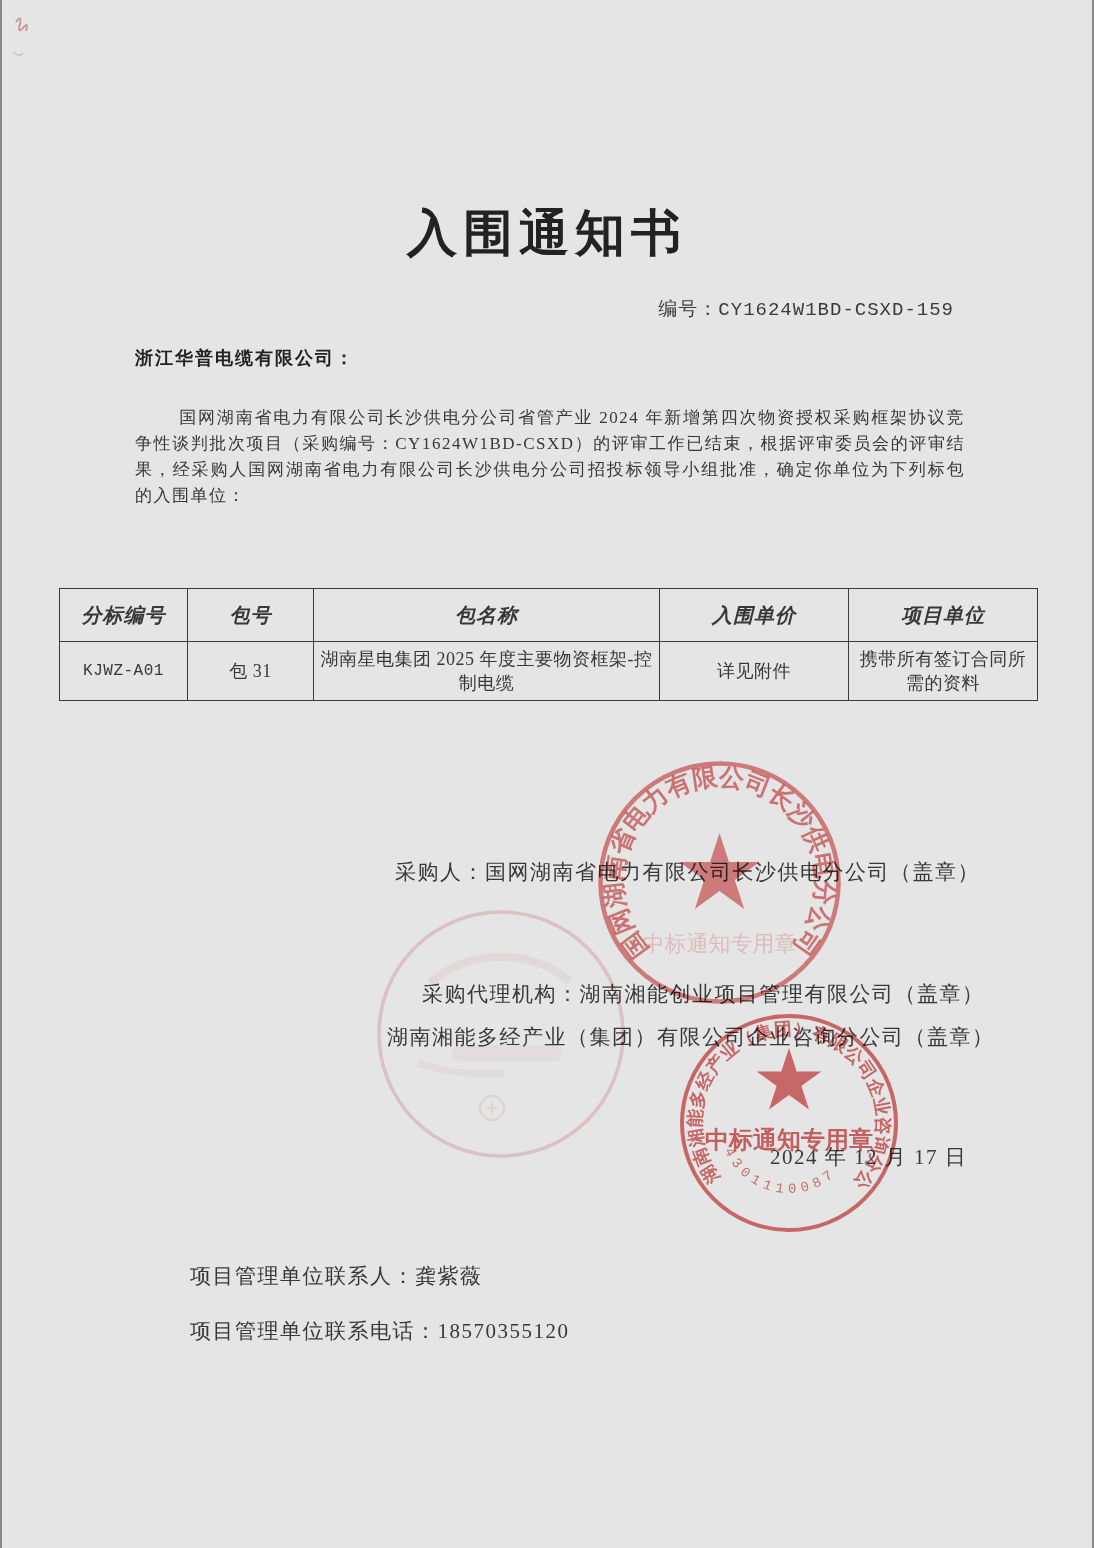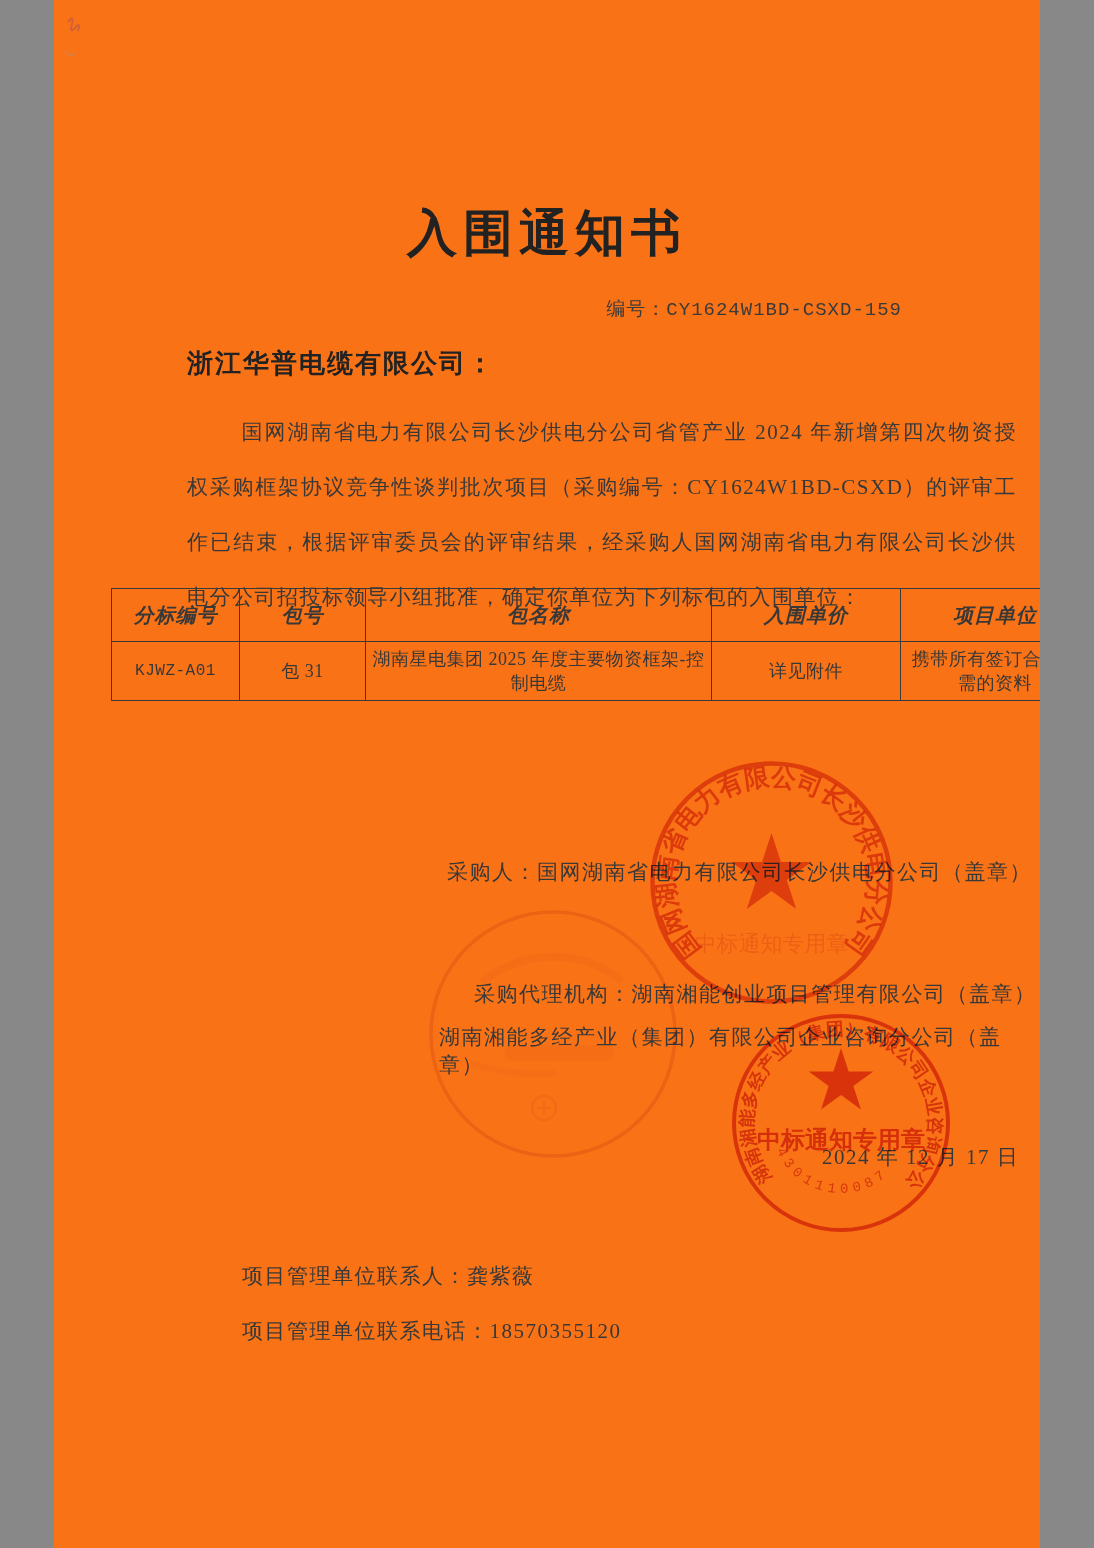--- a/index.html
+++ b/index.html
@@ -5,9 +5,9 @@
   html,body{margin:0;padding:0;background:#888;}
   .page{
     position:relative;
-    width:986px;height:1548px;
+    width:1090px;height:1548px;
     margin:0 auto;
-    background:#f97316;
+    background:#e5e5e5;
     font-family:"Liberation Serif", serif;
     color:#2e2e2e;
     overflow:hidden;

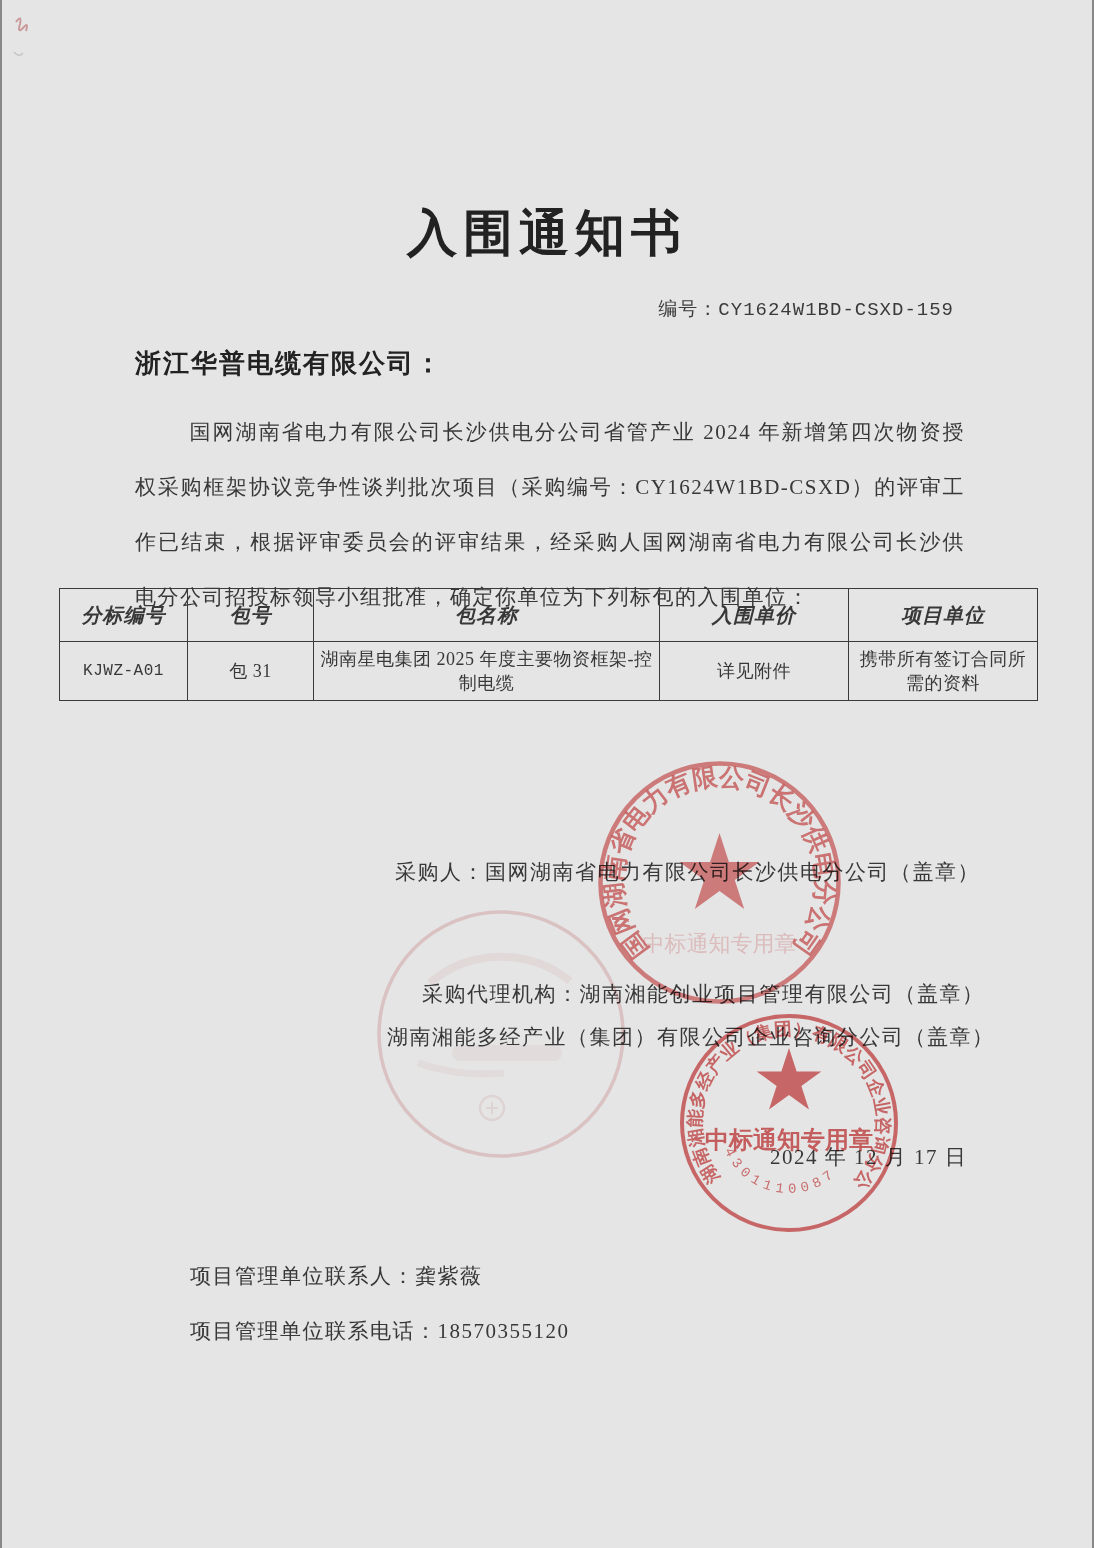--- a/index.html
+++ b/index.html
@@ -26,7 +26,7 @@
   .mono{font-family:"Liberation Mono", monospace;}
   .recipient{
     top:346px;left:133px;
-    font-size:26px;font-weight:bold;color:#222;letter-spacing:2px;
+    font-size:18px;font-weight:bold;color:#222;letter-spacing:2px;
   }
   .body-para{
     left:133px;width:830px;

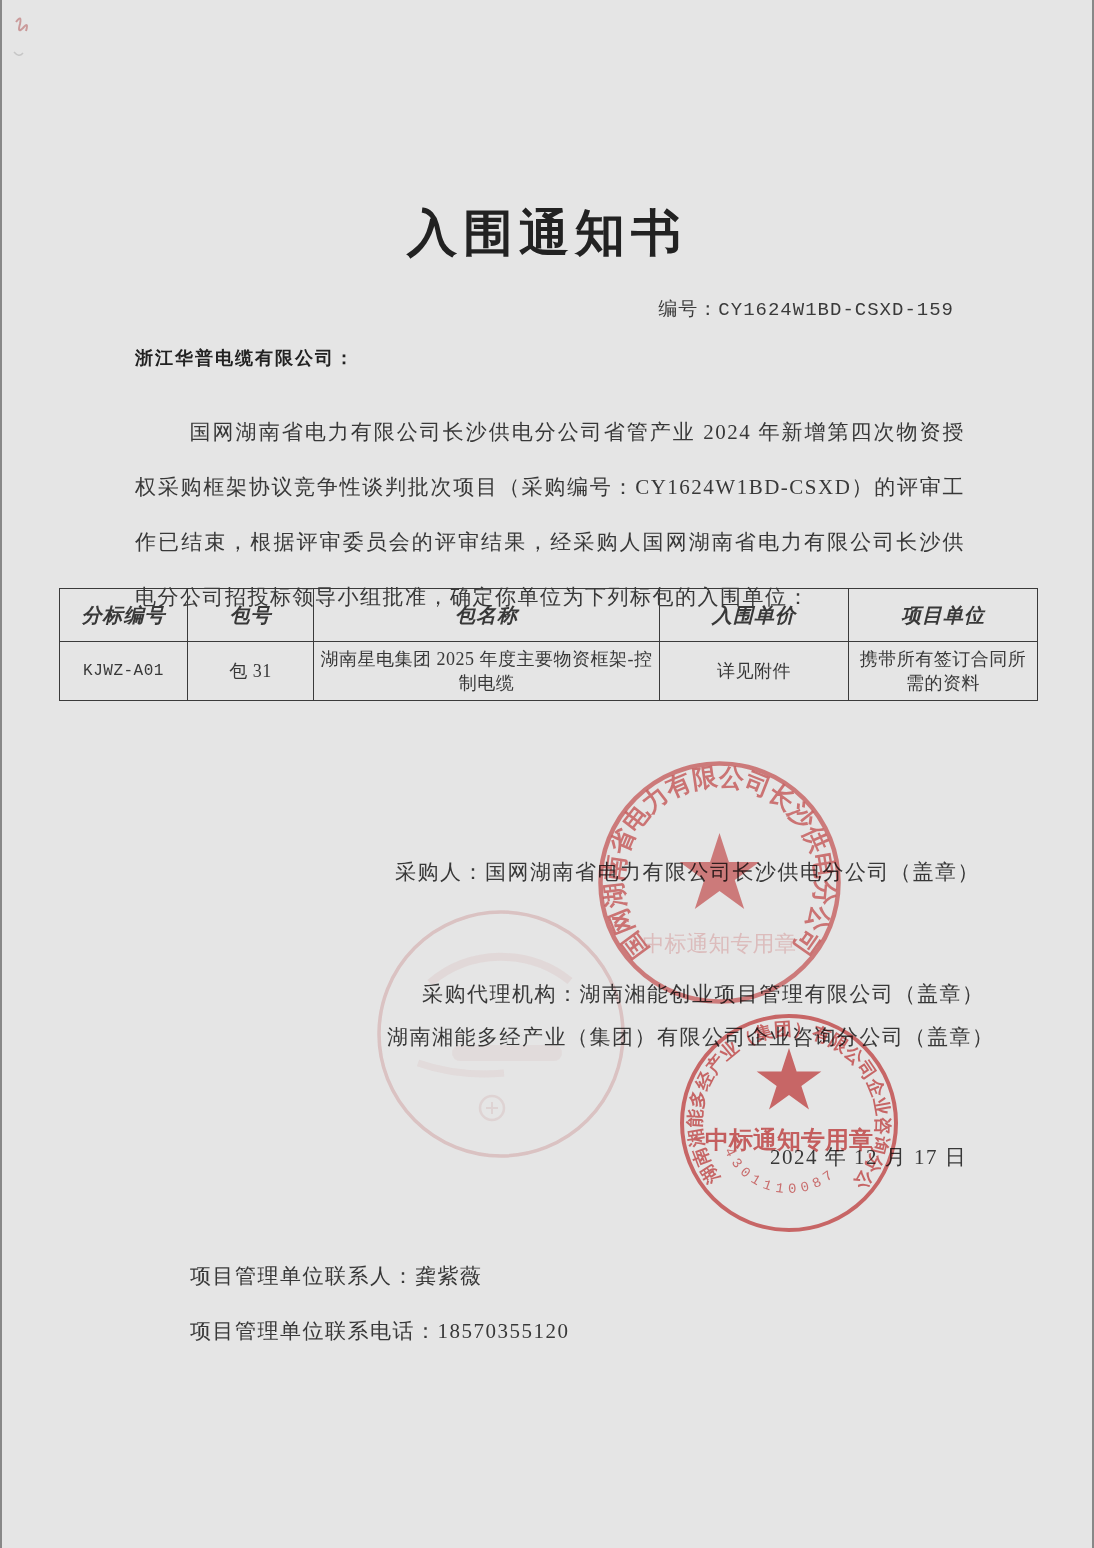--- a/index.html
+++ b/index.html
@@ -30,7 +30,7 @@
   }
   .body-para{
     left:133px;width:830px;
-    font-size:21px;line-height:55px;
+    font-size:17px;line-height:26px;
     text-align:justify;
     text-indent:2.6em;
     letter-spacing:1.5px;

